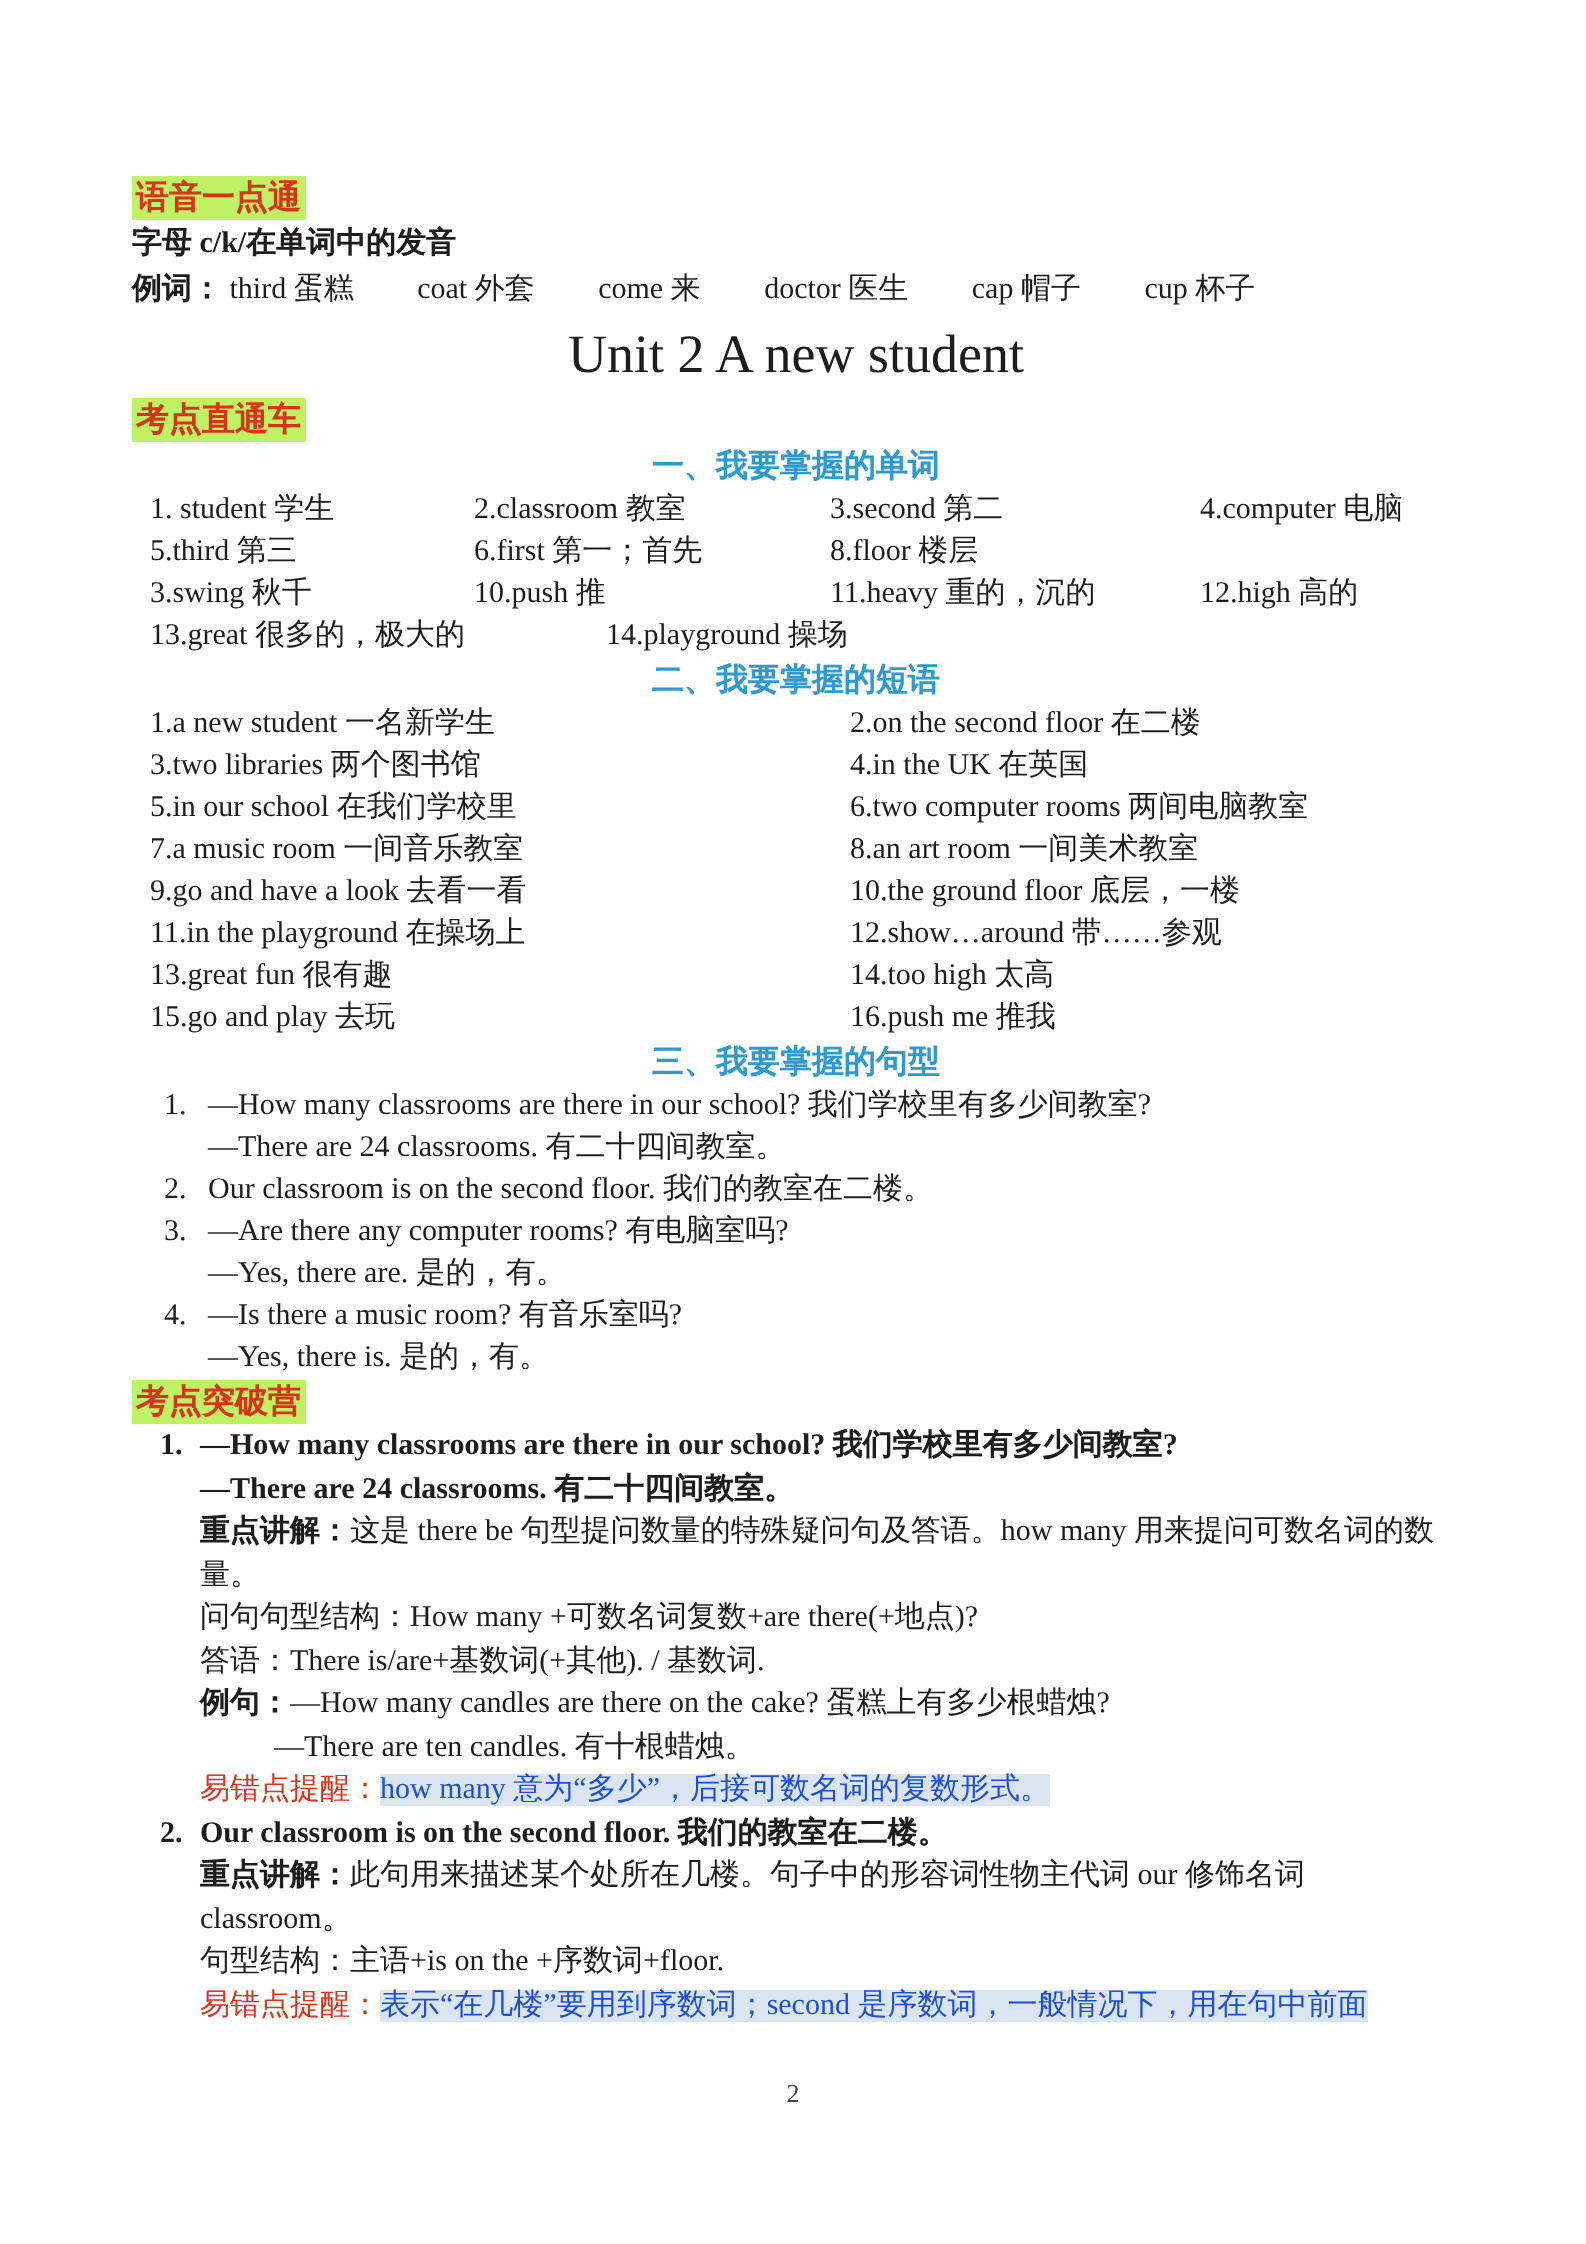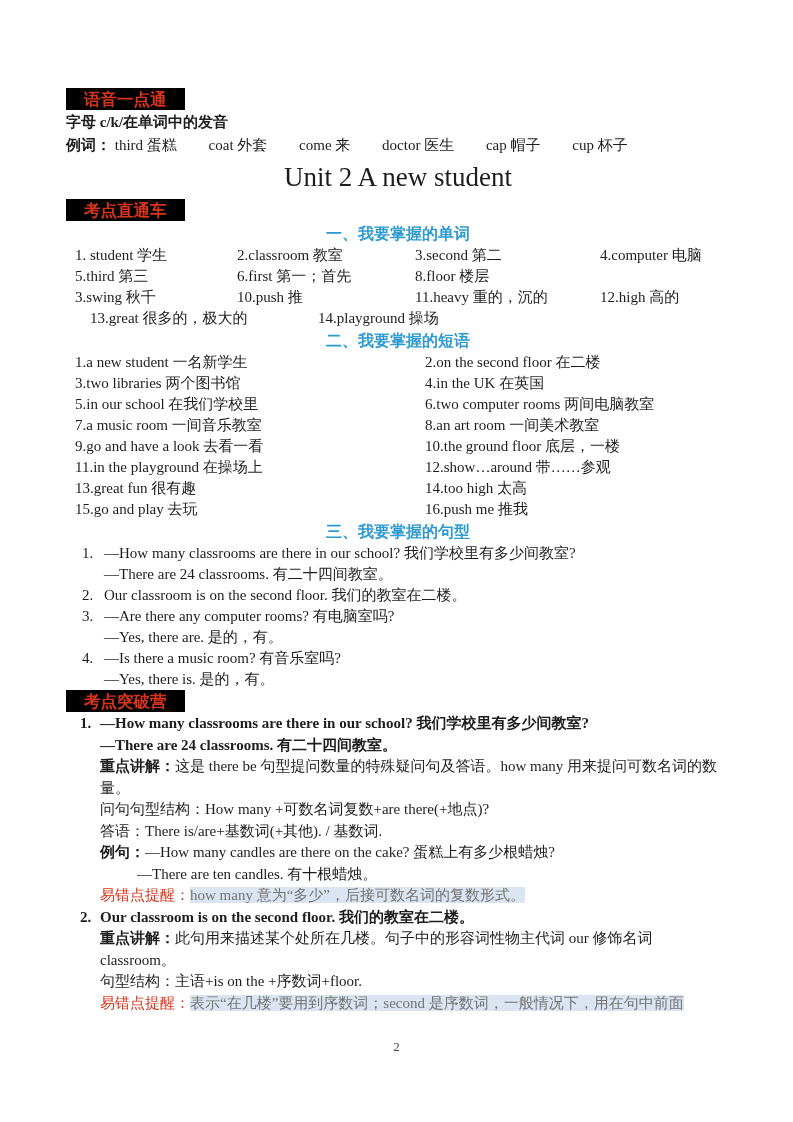--- a/index.html
+++ b/index.html
@@ -12,8 +12,8 @@
   .content { position:absolute; left:66px; top:88px; width:664px; }
 
   .badge {
-    display:inline-block; background:#000000; color:#d8341c;
-    font-weight:700; font-size:16.5px; padding:0 18px;
+    display:inline-block; background:#bef264; color:#d8341c;
+    font-weight:700; font-size:16.5px; padding:0 2px;
     font-family:"Liberation Sans", sans-serif; line-height:22px;
   }
   .b { font-weight:700; }

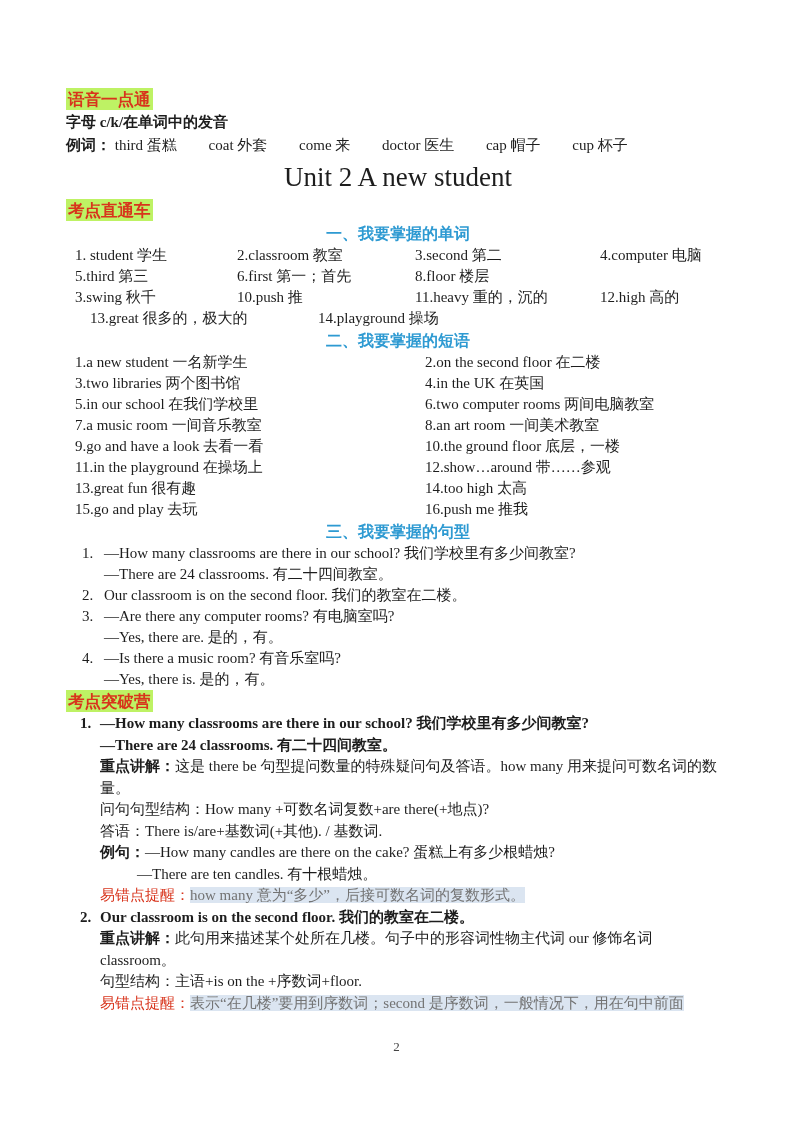--- a/index.html
+++ b/index.html
@@ -33,7 +33,7 @@
 
   .words-row { display:grid; grid-template-columns:162px 178px 185px 1fr; padding-left:9px; }
   .words-row-last { display:flex; padding-left:9px; }
-  .words-row-last .w0 { width:228px;margin-left:15px; }
+  .words-row-last .w0 { width:228px; }
 
   .phrases-row { display:grid; grid-template-columns:350px 1fr; padding-left:9px; }
 

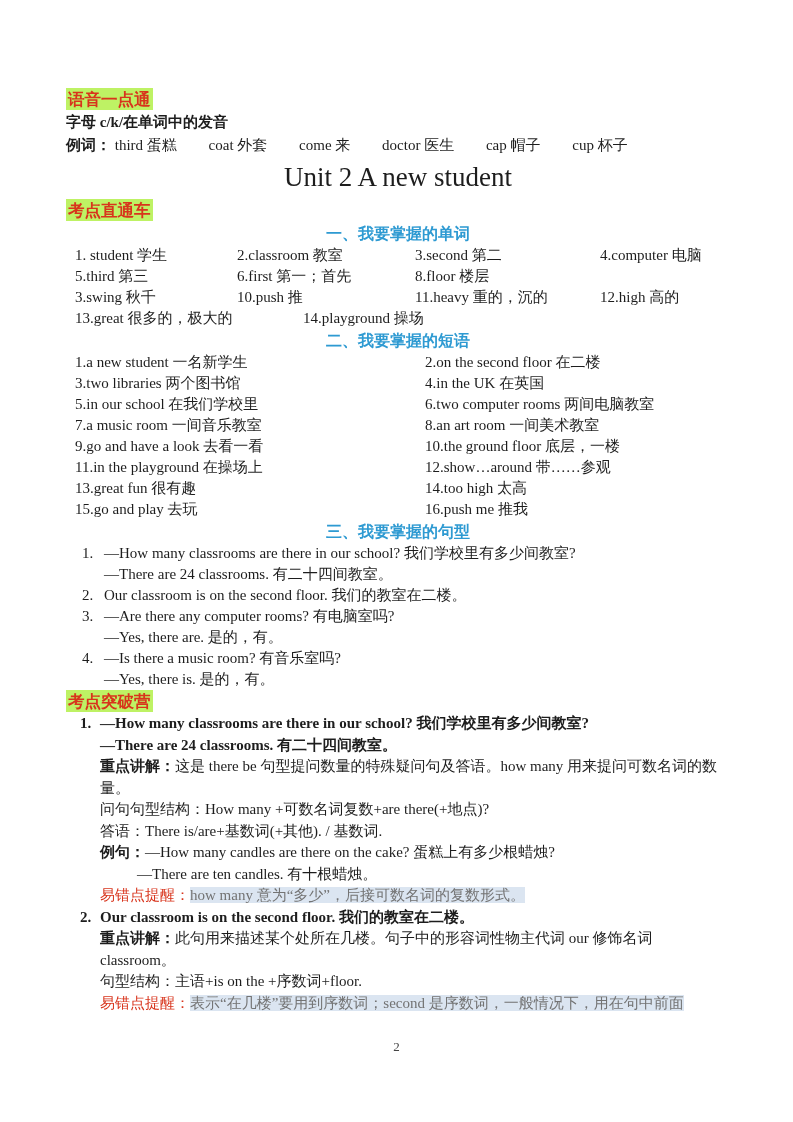--- a/index.html
+++ b/index.html
@@ -45,7 +45,7 @@
   .bt-headline { font-weight:700; }
   .ex2-indent { padding-left:37px; }
   .tip-label { color:#d8341c; font-weight:400; }
-  .tip-text { color:#737373; background:#dbe5f1; }
+  .tip-text { color:#1d4ed8; background:#dbe5f1; }
 
   .page-num {
     position:absolute; left:0; right:0; top:1036px; text-align:center;

